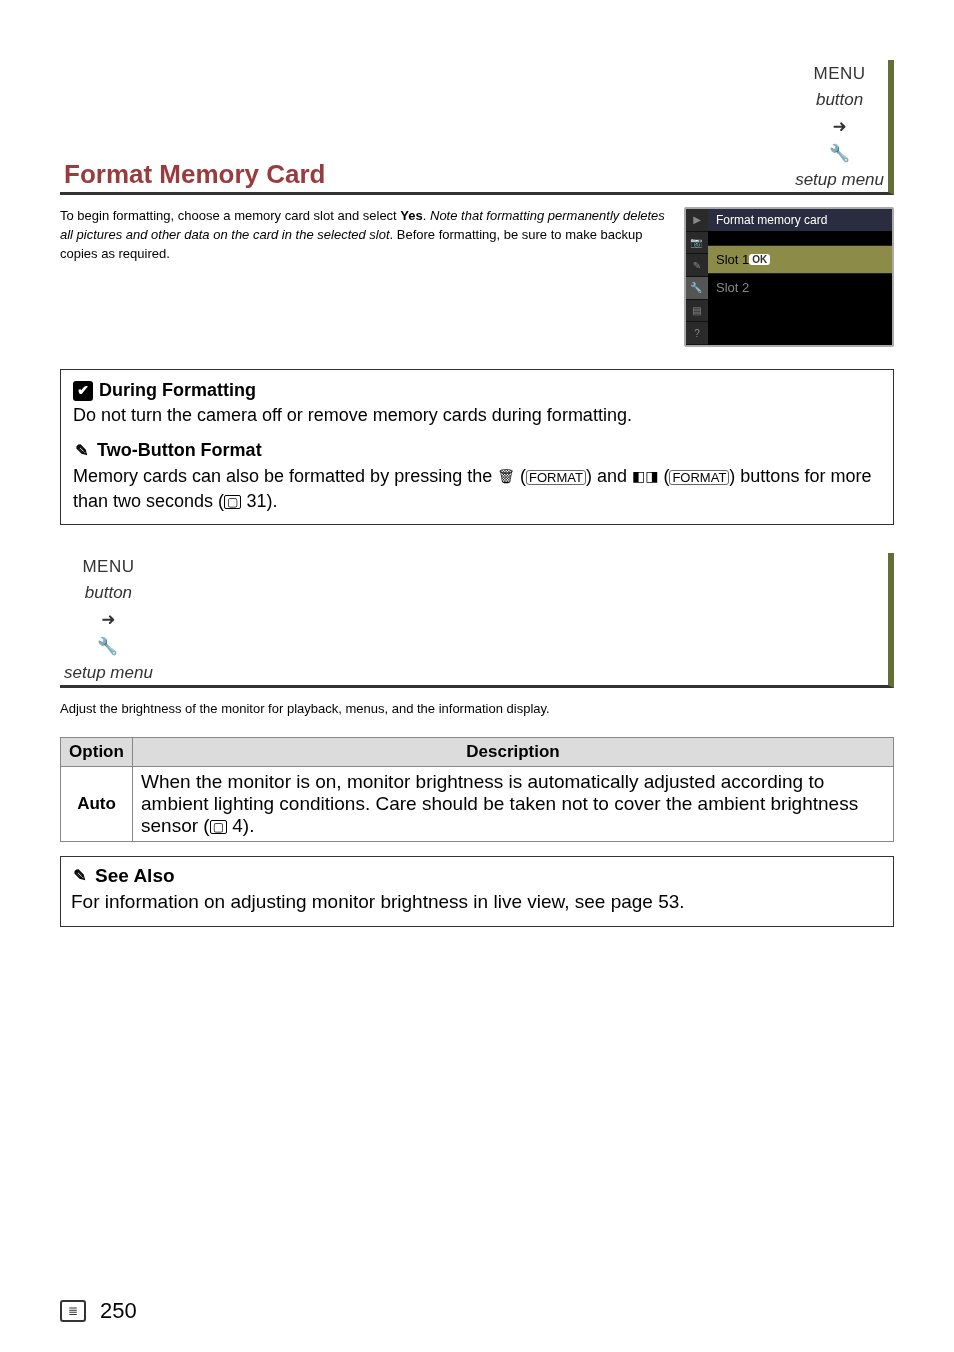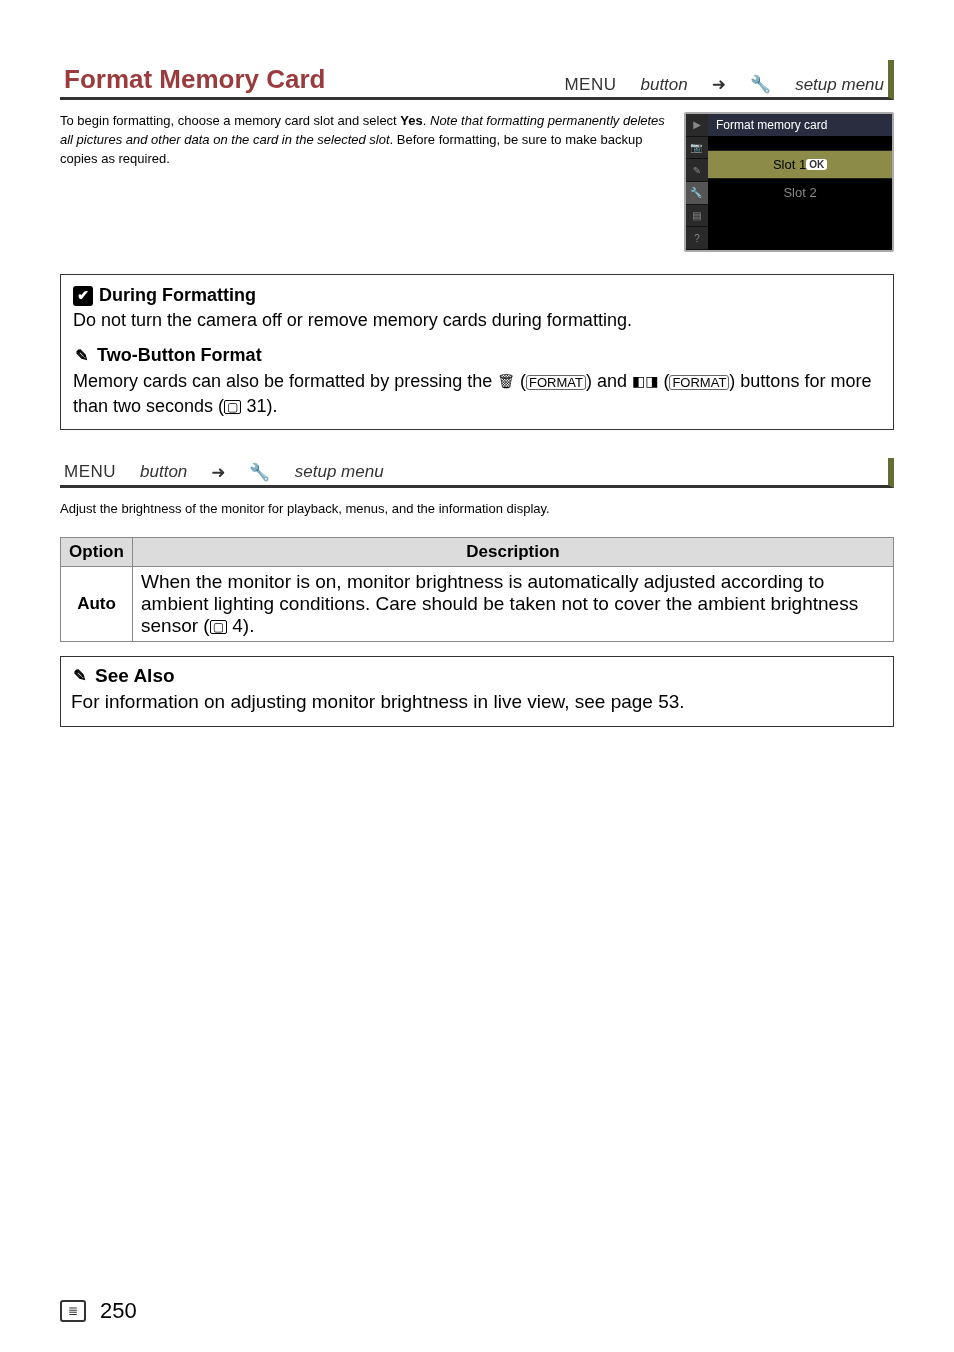--- a/index.html
+++ b/index.html
@@ -12,7 +12,7 @@
     border-right: 6px solid #626e33;
   }
   .section-title { color: #9a3b3e; font-weight: 700; font-size: 26px; font-style: normal; }
-  .section-path { font-size: 17px; font-style: italic; color: #333; display: flex; align-items: center; gap: 24px; }
+  .section-path { font-size: 17px; font-style: italic; color: #333; display: flex; align-items: center; gap: 6px; flex-direction: column; }
   .section-path .menu-word { font-family: Arial, sans-serif; font-weight: 400; font-style: normal; letter-spacing: 0.5px; }
   .arrow { font-style: normal; }
   .wrench-icon { display:inline-block; font-style: normal; }

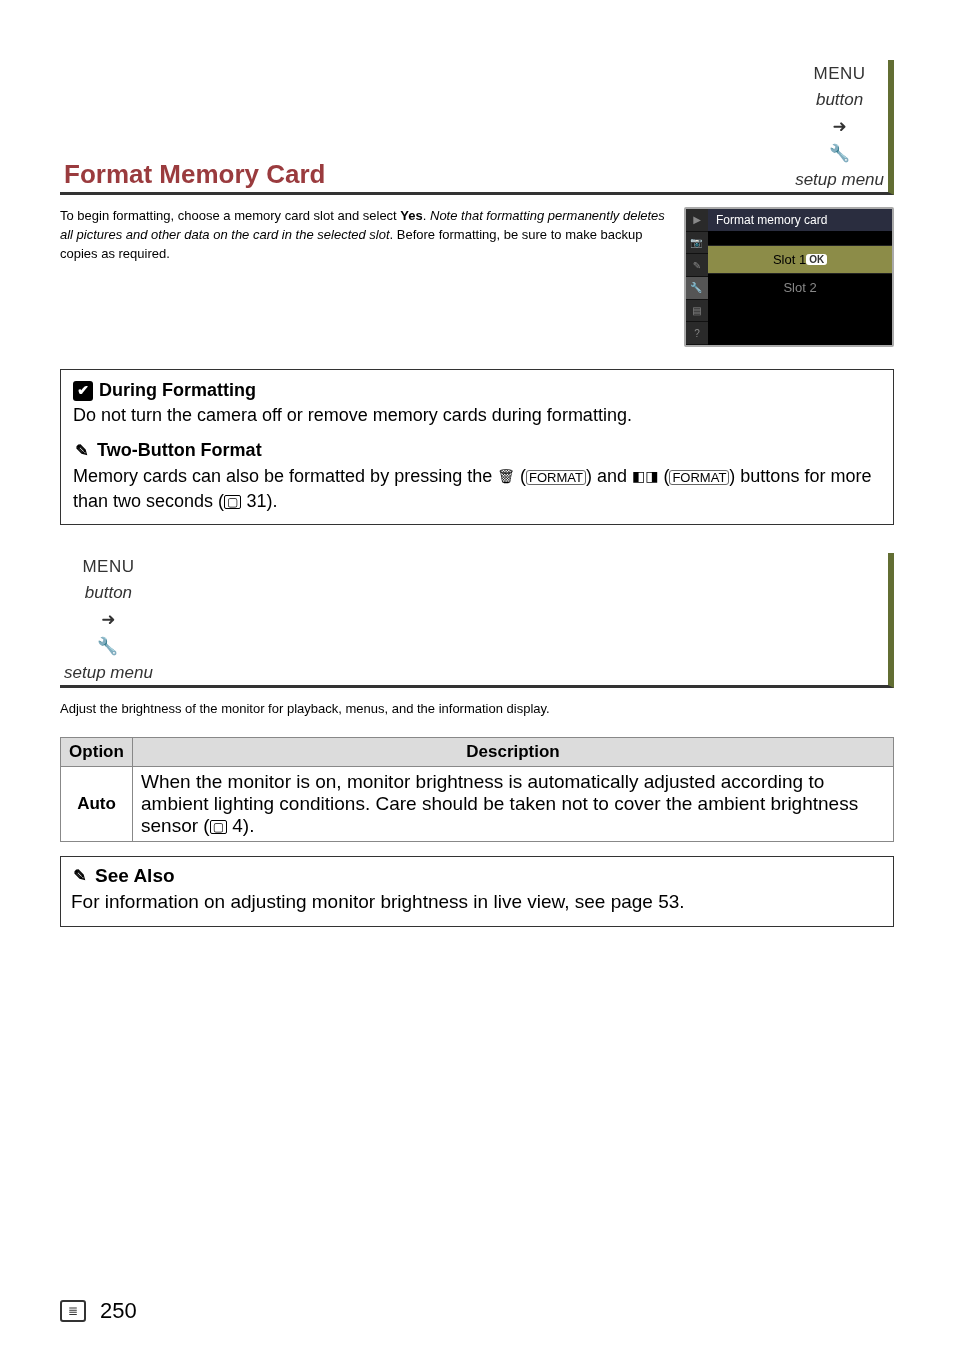--- a/index.html
+++ b/index.html
@@ -33,7 +33,7 @@
   .cam-tab.sel { background:#555; color:#fff; }
   .cam-main { flex:1; display:flex; flex-direction:column; }
   .cam-title { background:#2a2d3f; padding:4px 8px; font-size:12px; }
-  .cam-row { padding:6px 8px; font-size:13px; border-top:1px solid #222; display:flex; justify-content:center; align-items:center;}
+  .cam-row { padding:6px 8px; font-size:13px; border-top:1px solid #222; display:flex; justify-content:flex-start; align-items:center;}
   .cam-row.sel { background:#8c8c48; color:#000; }
   .ok-badge { background:#ffffff; color:#333; border-radius:3px; font-size:10px; padding:0 3px; font-weight:700;}
   .cam-row.dim { color:#888; }

